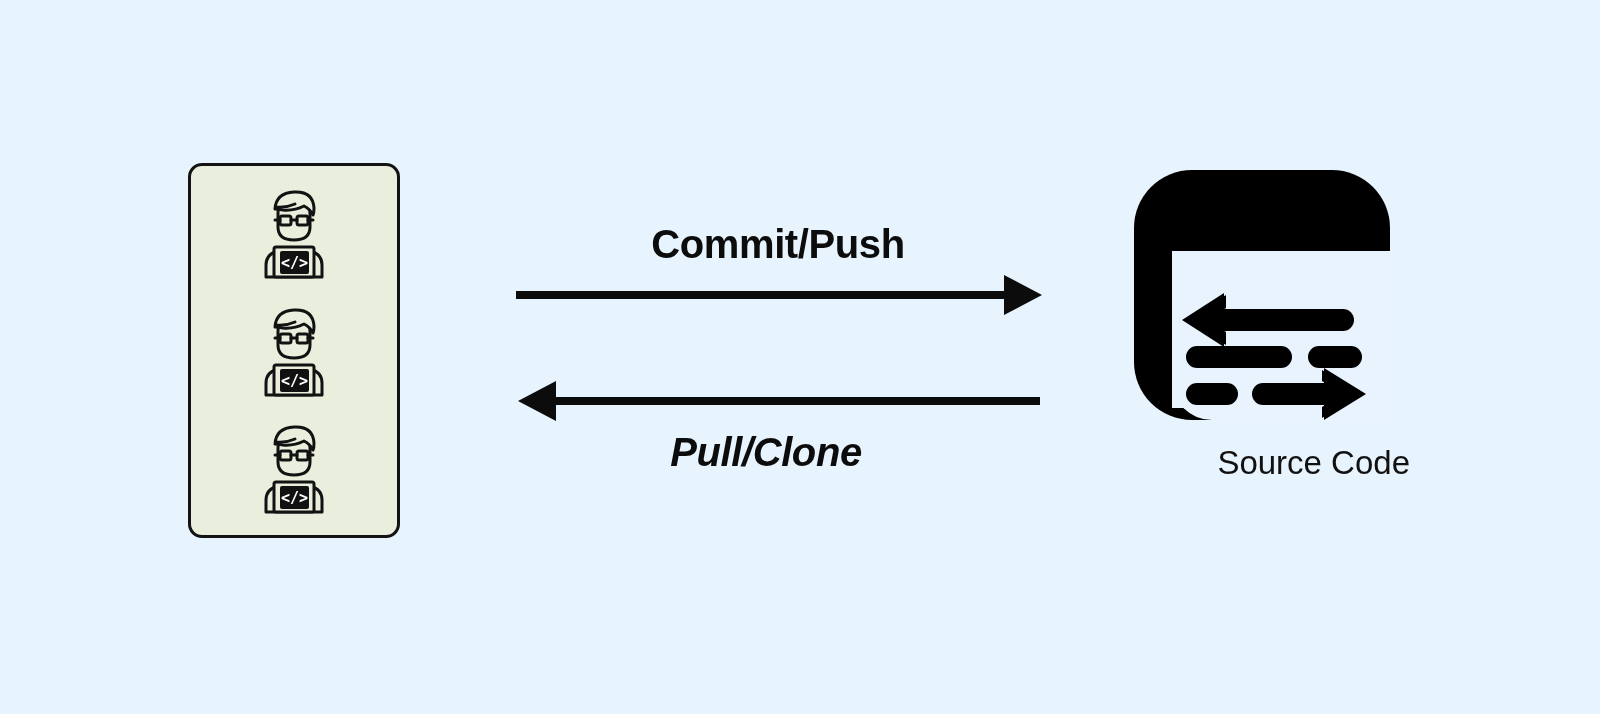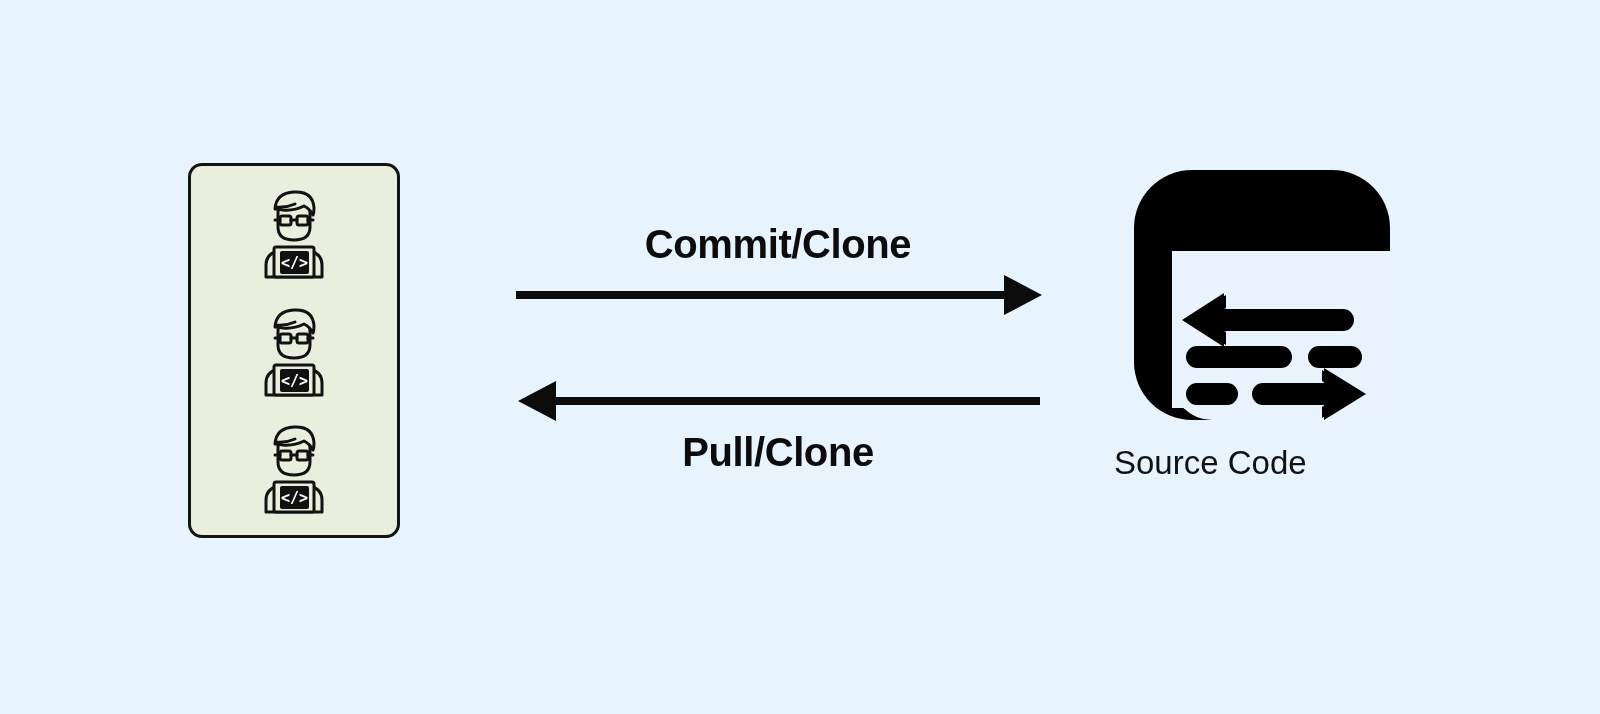--- a/index.html
+++ b/index.html
@@ -205,7 +205,7 @@
     </g>
   </svg>
 
-  <div class="arrow-label commit-push">Commit/Clone</div>
+  <div class="arrow-label commit-push">Commit/Push</div>
 
   <div class="arrow-label pull-clone">Pull/Clone</div>
 

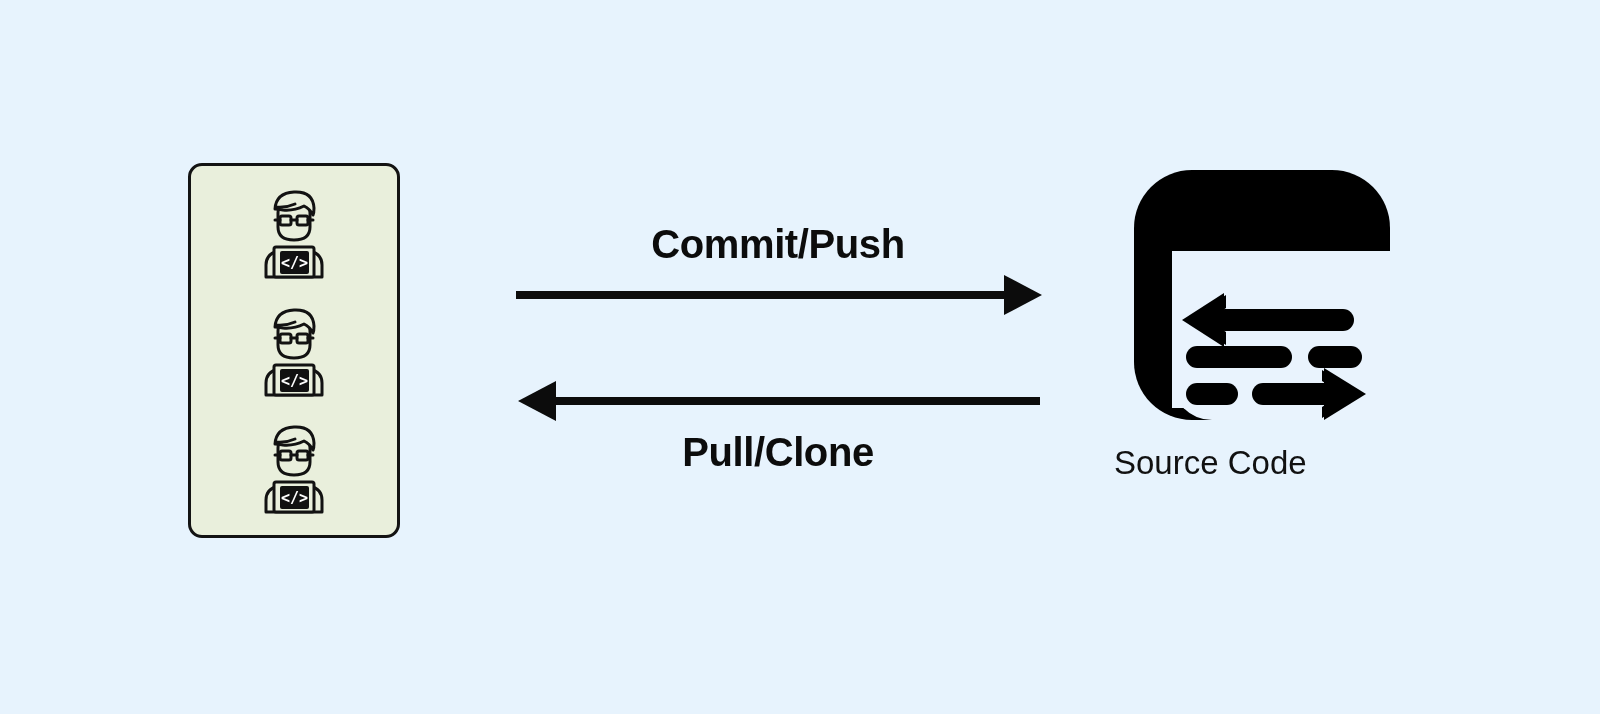--- a/index.html
+++ b/index.html
@@ -77,9 +77,10 @@
     width: 524px;
   }
   .arrow-label.pull-clone {
-    left: 516px;
+    left: 504px;
     top: 430px;
     width: 524px;
+    font-style: italic;
   }
 
   

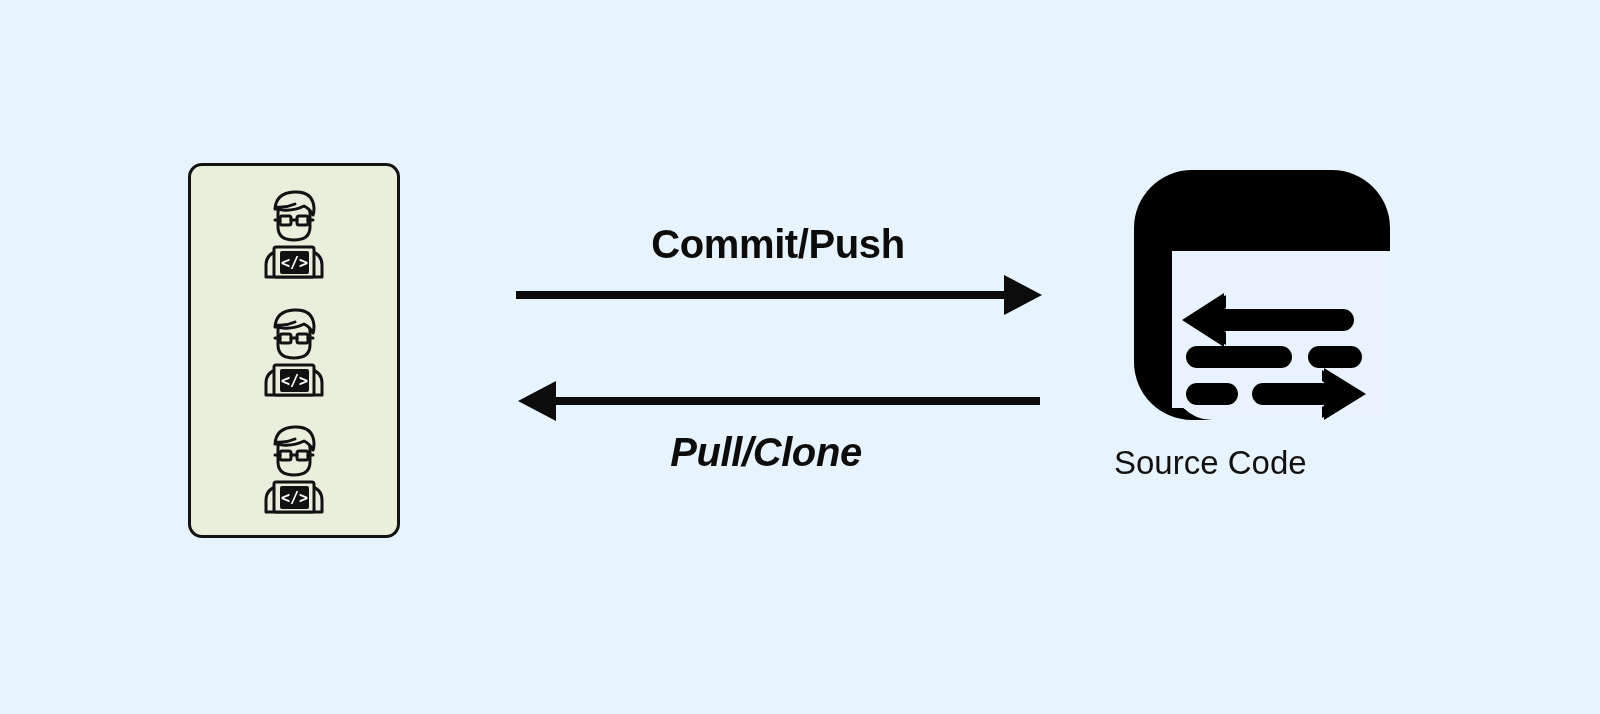--- a/index.html
+++ b/index.html
@@ -106,7 +106,7 @@
     left: -20px;
     top: 272px;
     width: 296px;
-    text-align: left;
+    text-align: right;
     font-size: 33px;
     line-height: 42px;
     color: #111111;

